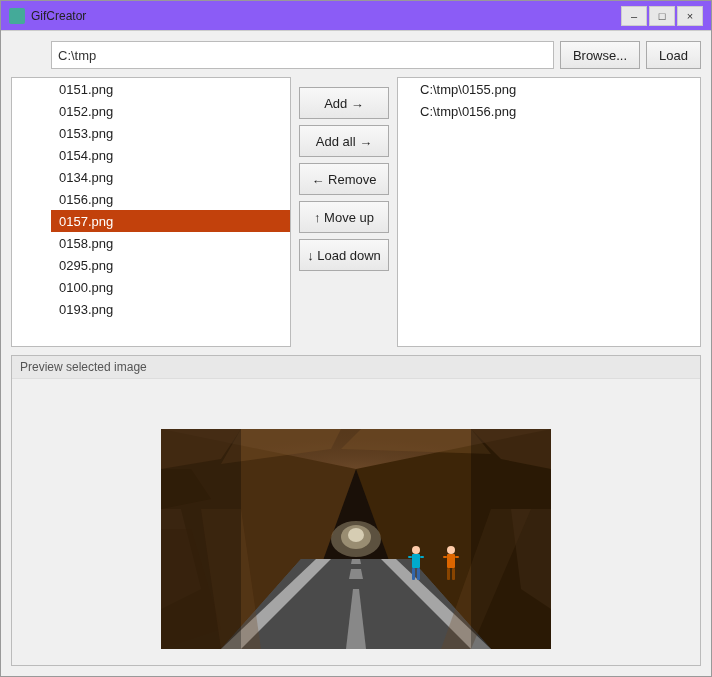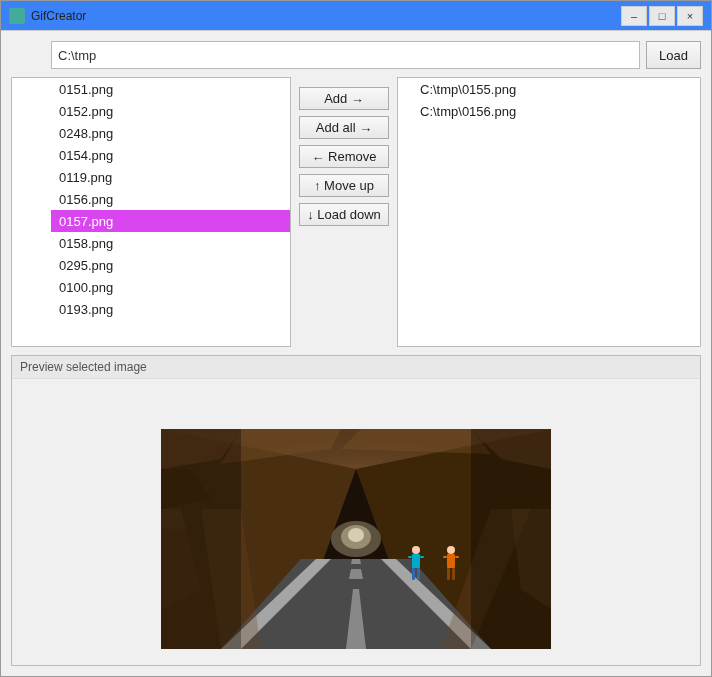--- a/index.html
+++ b/index.html
@@ -22,7 +22,7 @@
       flex-direction: column;
     }
     .title-bar {
-      background: #3b82f6;
+      background: #8b5cf6;
       border-bottom: 1px solid #ccc;
       height: 30px;
       display: flex;

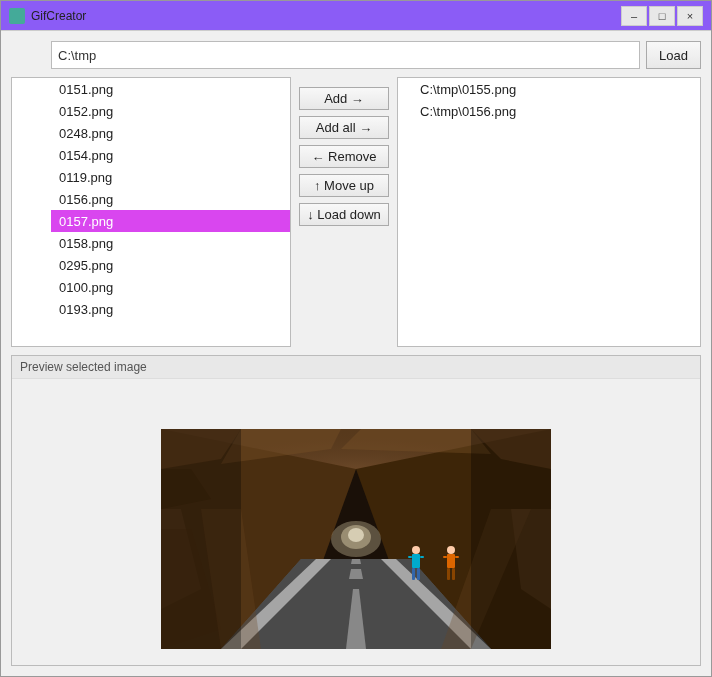--- a/index.html
+++ b/index.html
@@ -231,6 +231,7 @@
 
     <div class="path-row">
       <input class="path-input" type="text" value="C:\tmp" style="">
+      <button class="btn">Browse...</button>
       <button class="btn">Load</button>
     </div>
 

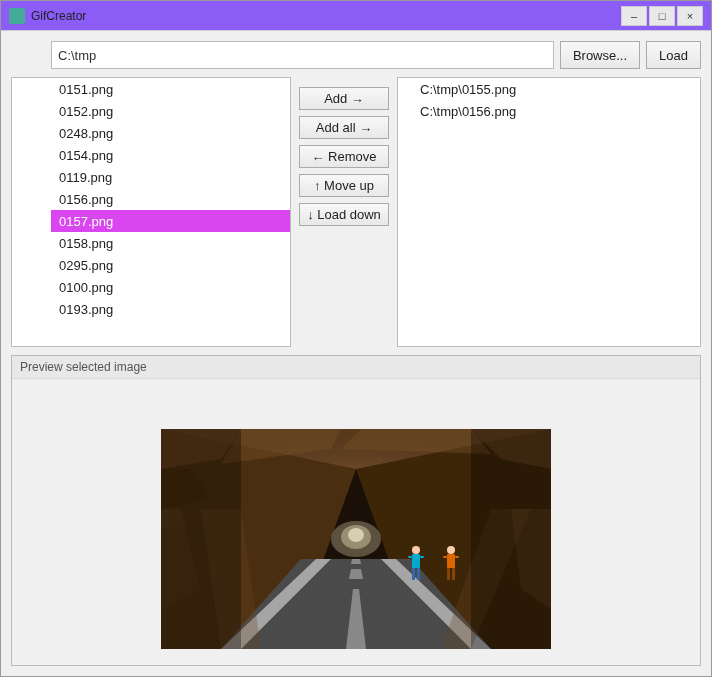--- a/index.html
+++ b/index.html
@@ -143,7 +143,7 @@
       flex: 0 0 90px;
     }
     .mid-btn {
-      height: 23px;
+      height: 32px;
       padding: 0 4px;
       border: 1px solid #aaa;
       background: linear-gradient(to bottom, #f8f8f8, #e8e8e8);

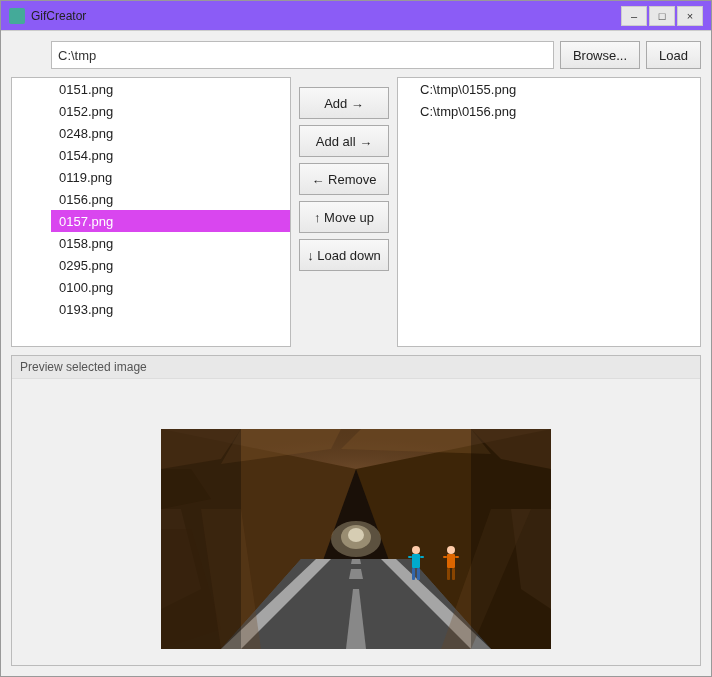--- a/index.html
+++ b/index.html
@@ -241,7 +241,7 @@
         <div class="file-list" id="file-list">
             <div class="file-item">0151.png</div>
             <div class="file-item">0152.png</div>
-            <div class="file-item">0248.png</div>
+            <div class="file-item">0153.png</div>
             <div class="file-item">0154.png</div>
             <div class="file-item">0119.png</div>
             <div class="file-item">0156.png</div>

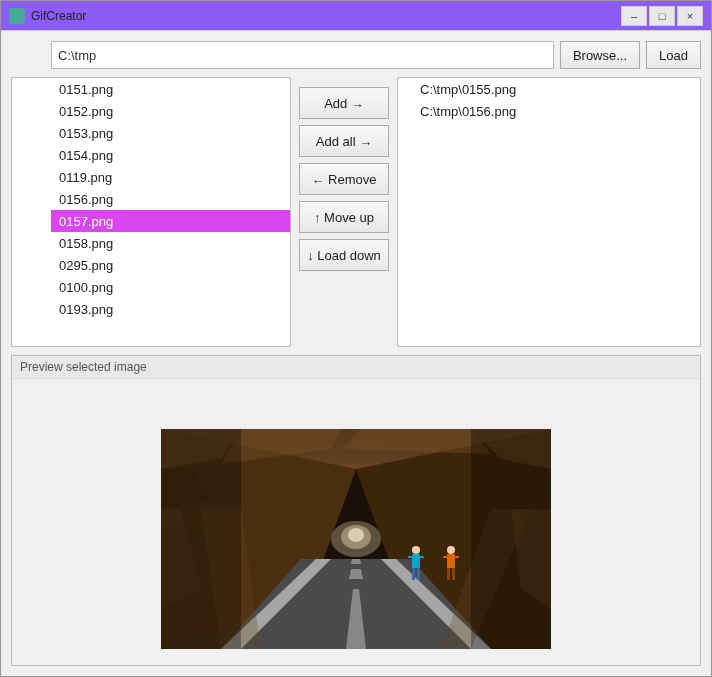--- a/index.html
+++ b/index.html
@@ -243,7 +243,7 @@
             <div class="file-item">0152.png</div>
             <div class="file-item">0153.png</div>
             <div class="file-item">0154.png</div>
-            <div class="file-item">0119.png</div>
+            <div class="file-item">0134.png</div>
             <div class="file-item">0156.png</div>
             <div class="file-item selected">0157.png</div>
             <div class="file-item">0158.png</div>

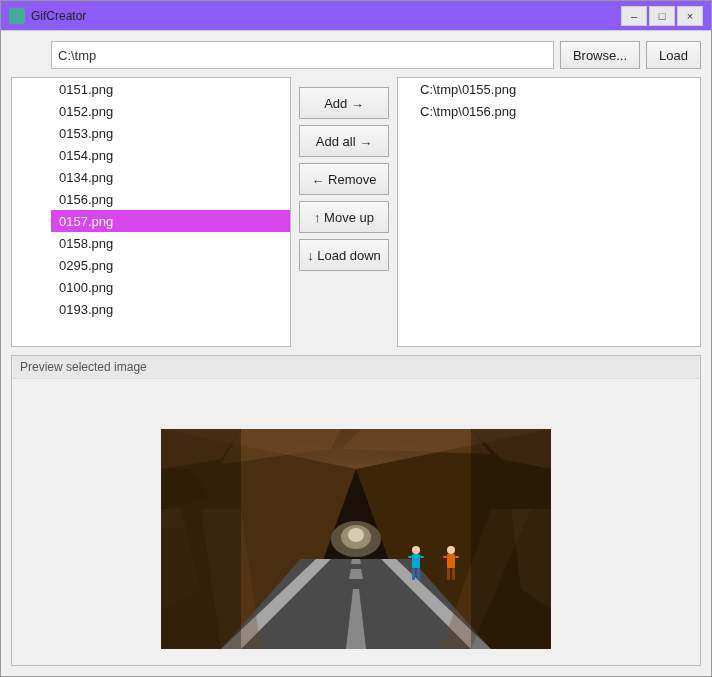--- a/index.html
+++ b/index.html
@@ -128,7 +128,7 @@
       align-items: center;
     }
     .file-item.selected {
-      background: #d946ef;
+      background: #c2410c;
       color: white;
       text-align: right;
     }

